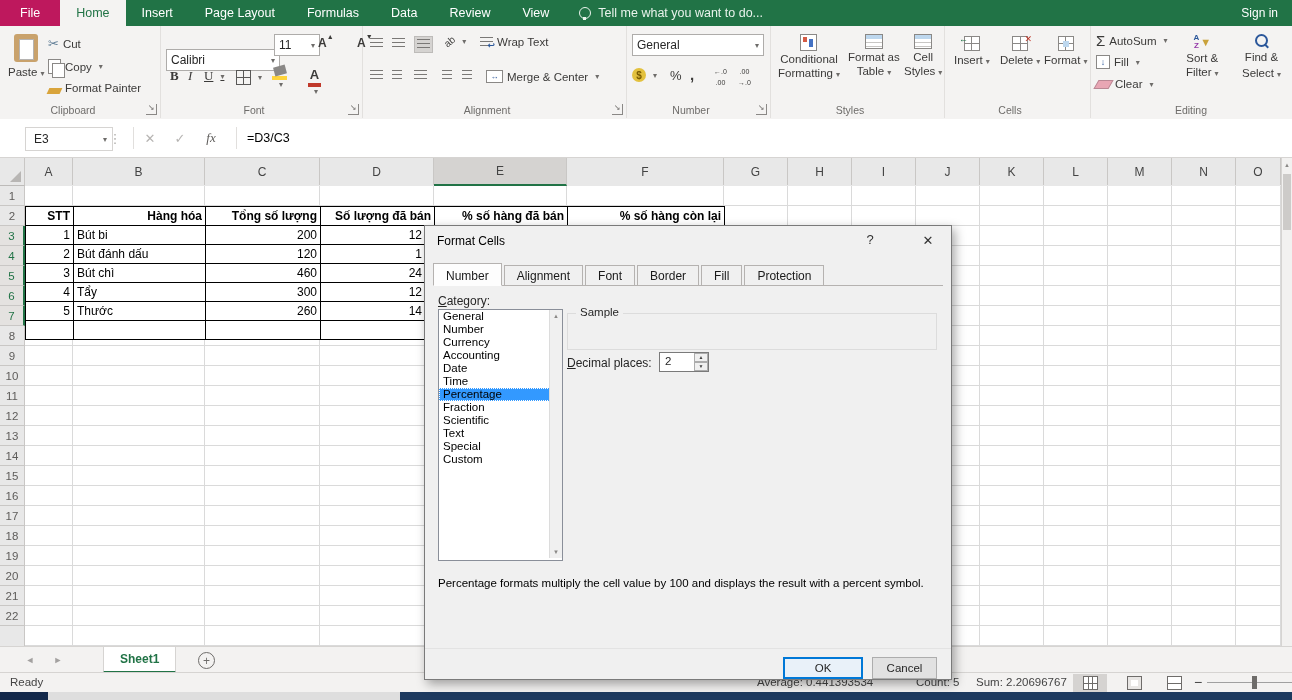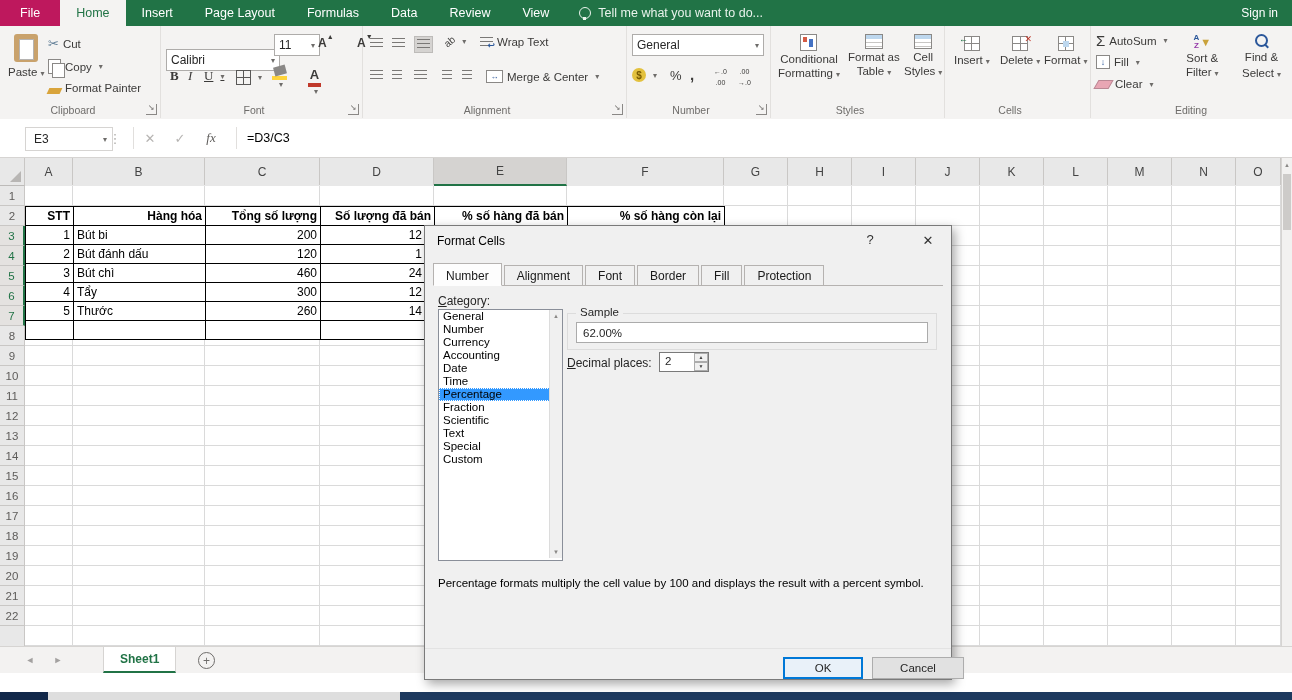--- a/index.html
+++ b/index.html
@@ -577,7 +577,6 @@
     </div>
     <div id="samplebox">
       <span class="glab">Sample</span>
-      <div id="sampleval">62.00%</div>
     </div>
     <div id="dec-label"><u>D</u><span>ecimal places:</span></div>
     <div id="spinner">

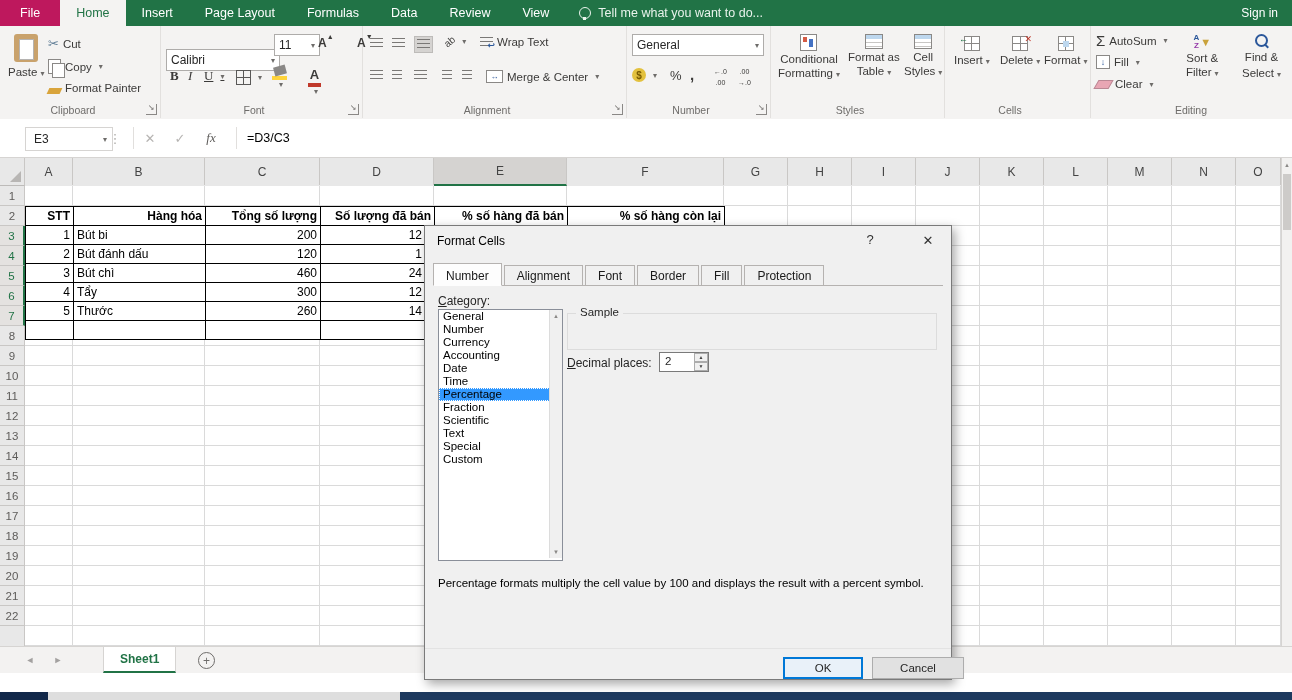--- a/index.html
+++ b/index.html
@@ -151,7 +151,7 @@
   #dlg-btnline{position:absolute;left:0;right:0;top:422px;border-top:1px solid #e3e3e3;}
   .dbtn{position:absolute;top:431px;height:22px;font-size:11.5px;display:flex;align-items:center;justify-content:center;background:#e1e1e1;border:1px solid #adadad;box-sizing:border-box;}
   #btn-ok{left:358px;width:80px;border:2px solid #0078d7;background:#e9f1f9;}
-  #btn-cancel{left:447px;width:92px;}
+  #btn-cancel{left:447px;width:65px;}
   u{text-decoration:underline;}
 </style>
 </head>

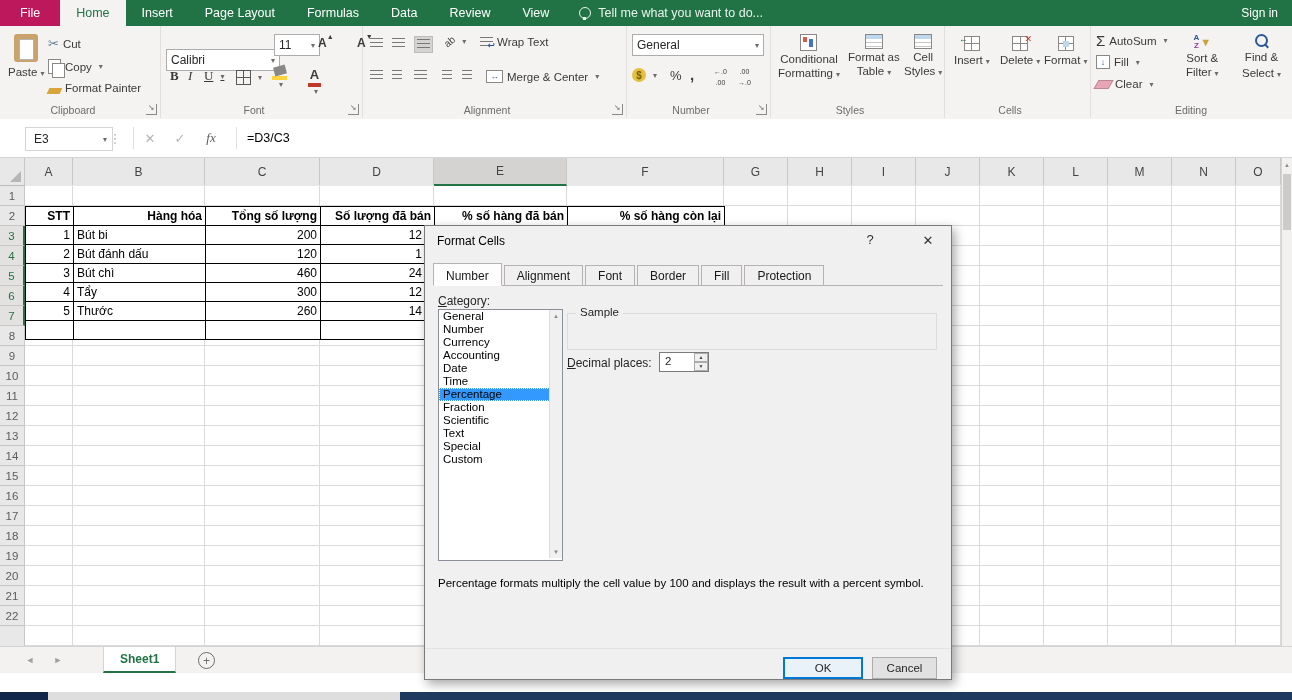--- a/index.html
+++ b/index.html
@@ -538,6 +538,24 @@
     <div id="addsheet">+</div>
   </div>
 
+  <div id="statusbar">
+    <div class="sitem" style="left:10px;">Ready</div>
+    <div class="sitem" style="left:757px;">Average: 0.441393534</div>
+    <div class="sitem" style="left:916px;">Count: 5</div>
+    <div class="sitem" style="left:976px;">Sum: 2.20696767</div>
+    <div class="viewbtn on" style="left:1073px;">
+        <span class="vb-ic grid"></span>
+      </div>
+    <div class="viewbtn" style="left:1117px;">
+        <span class="vb-ic pl"></span>
+      </div>
+    <div class="viewbtn" style="left:1157px;">
+        <span class="vb-ic pb"></span>
+      </div>
+    <div class="sitem" style="left:1194px;top:1px;font-size:14px;">−</div>
+    <div id="zoomtrack"></div>
+    <div id="zoomthumb"></div>
+  </div>
 
   <div id="taskbar">
     <div class="startblk"></div>

